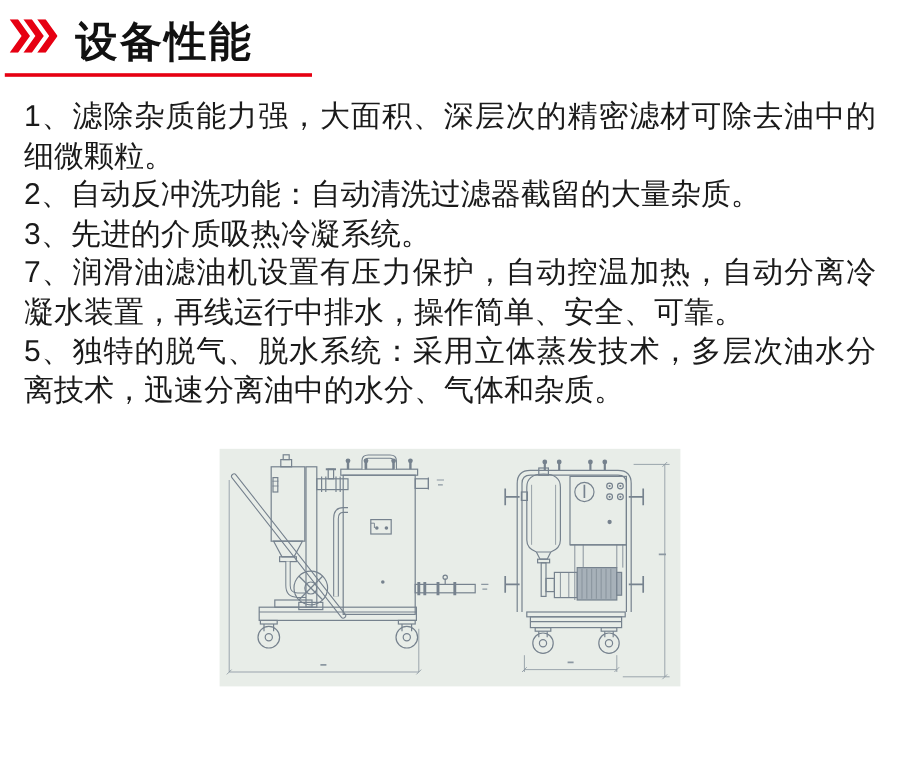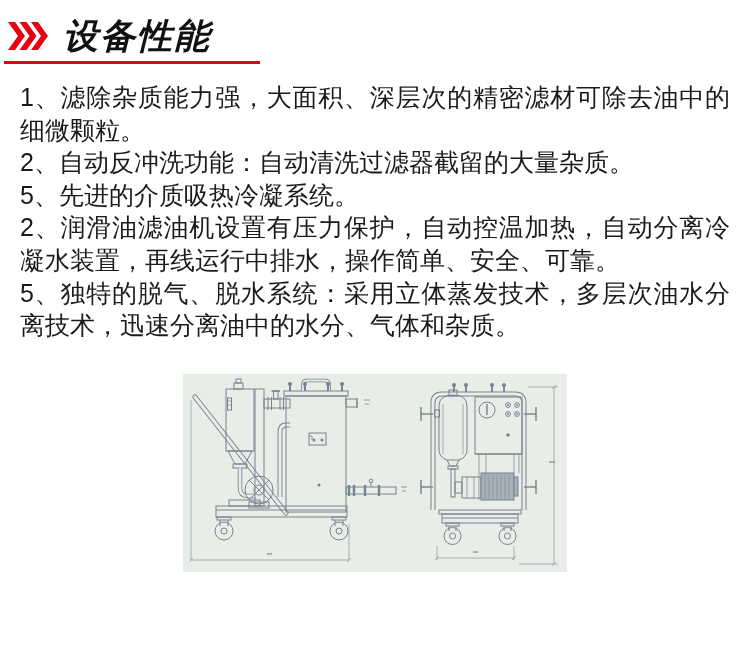--- a/index.html
+++ b/index.html
@@ -12,7 +12,7 @@
   }
   
   .header{padding:16px 0 0 8px;}
-  .header-row{display:flex;align-items:center;gap:15px;height:40px;font-style:italic;}
+  .header-row{display:flex;gap:15px;height:40px;}
   .chevrons{display:block;}
   .page-title{
     margin:0;font-size:35px;line-height:40px;font-weight:bold;

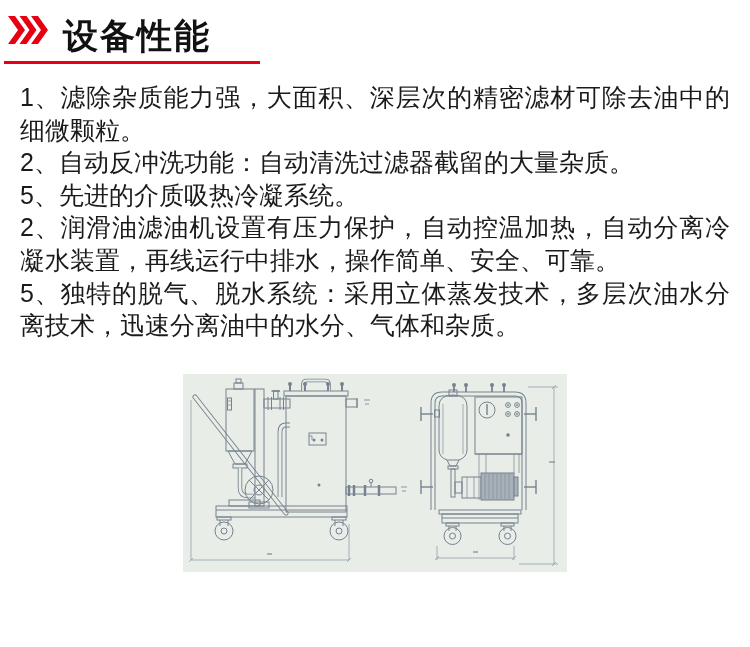--- a/index.html
+++ b/index.html
@@ -55,7 +55,7 @@
 <ul class="features">
   <li>1、滤除杂质能力强，大面积、深层次的精密滤材可除去油中的细微颗粒。</li>
   <li>2、自动反冲洗功能：自动清洗过滤器截留的大量杂质。</li>
-  <li>5、先进的介质吸热冷凝系统。</li>
+  <li>3、先进的介质吸热冷凝系统。</li>
   <li>2、润滑油滤油机设置有压力保护，自动控温加热，自动分离冷凝水装置，再线运行中排水，操作简单、安全、可靠。</li>
   <li>5、独特的脱气、脱水系统：采用立体蒸发技术，多层次油水分离技术，迅速分离油中的水分、气体和杂质。</li>
 </ul>

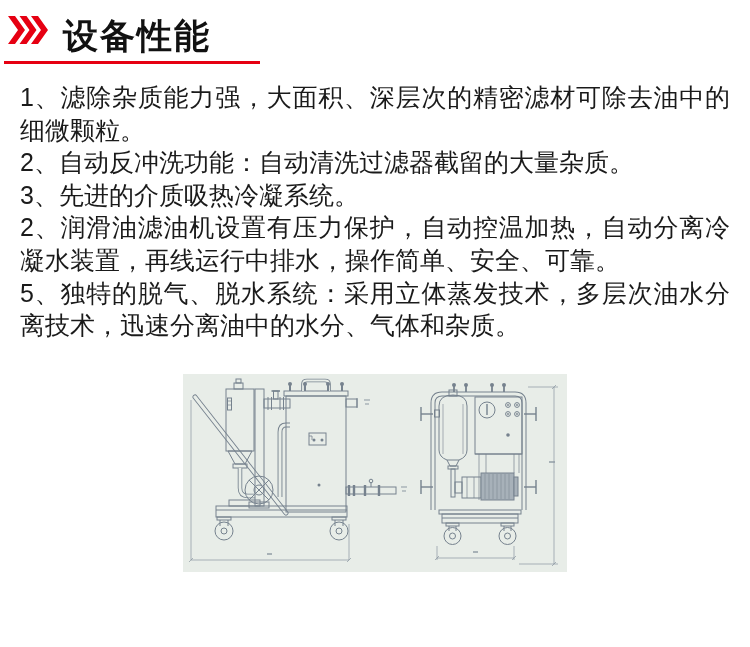--- a/index.html
+++ b/index.html
@@ -56,7 +56,7 @@
   <li>1、滤除杂质能力强，大面积、深层次的精密滤材可除去油中的细微颗粒。</li>
   <li>2、自动反冲洗功能：自动清洗过滤器截留的大量杂质。</li>
   <li>3、先进的介质吸热冷凝系统。</li>
-  <li>2、润滑油滤油机设置有压力保护，自动控温加热，自动分离冷凝水装置，再线运行中排水，操作简单、安全、可靠。</li>
+  <li>7、润滑油滤油机设置有压力保护，自动控温加热，自动分离冷凝水装置，再线运行中排水，操作简单、安全、可靠。</li>
   <li>5、独特的脱气、脱水系统：采用立体蒸发技术，多层次油水分离技术，迅速分离油中的水分、气体和杂质。</li>
 </ul>
 

